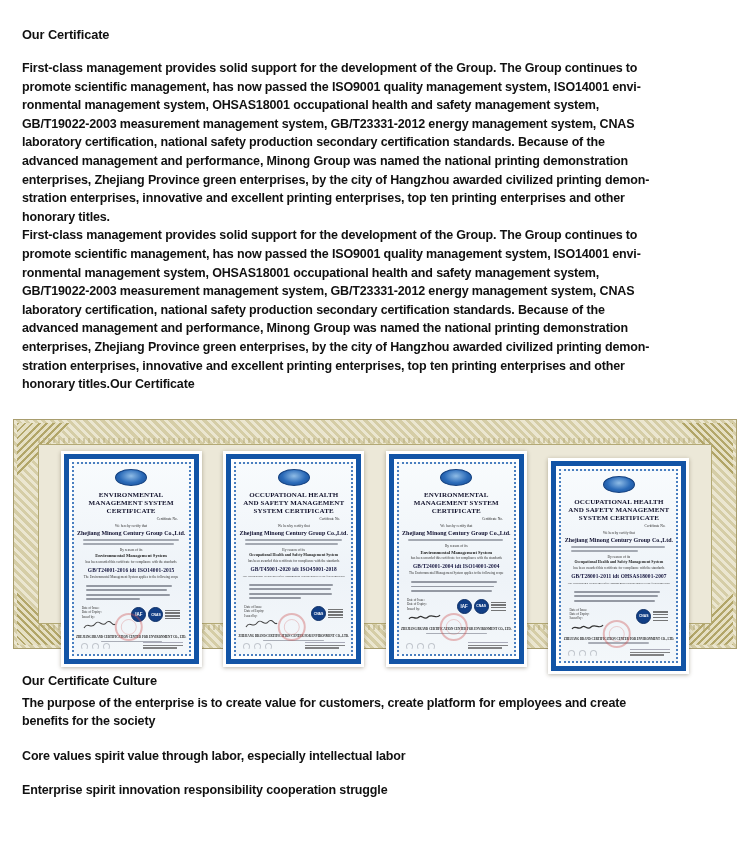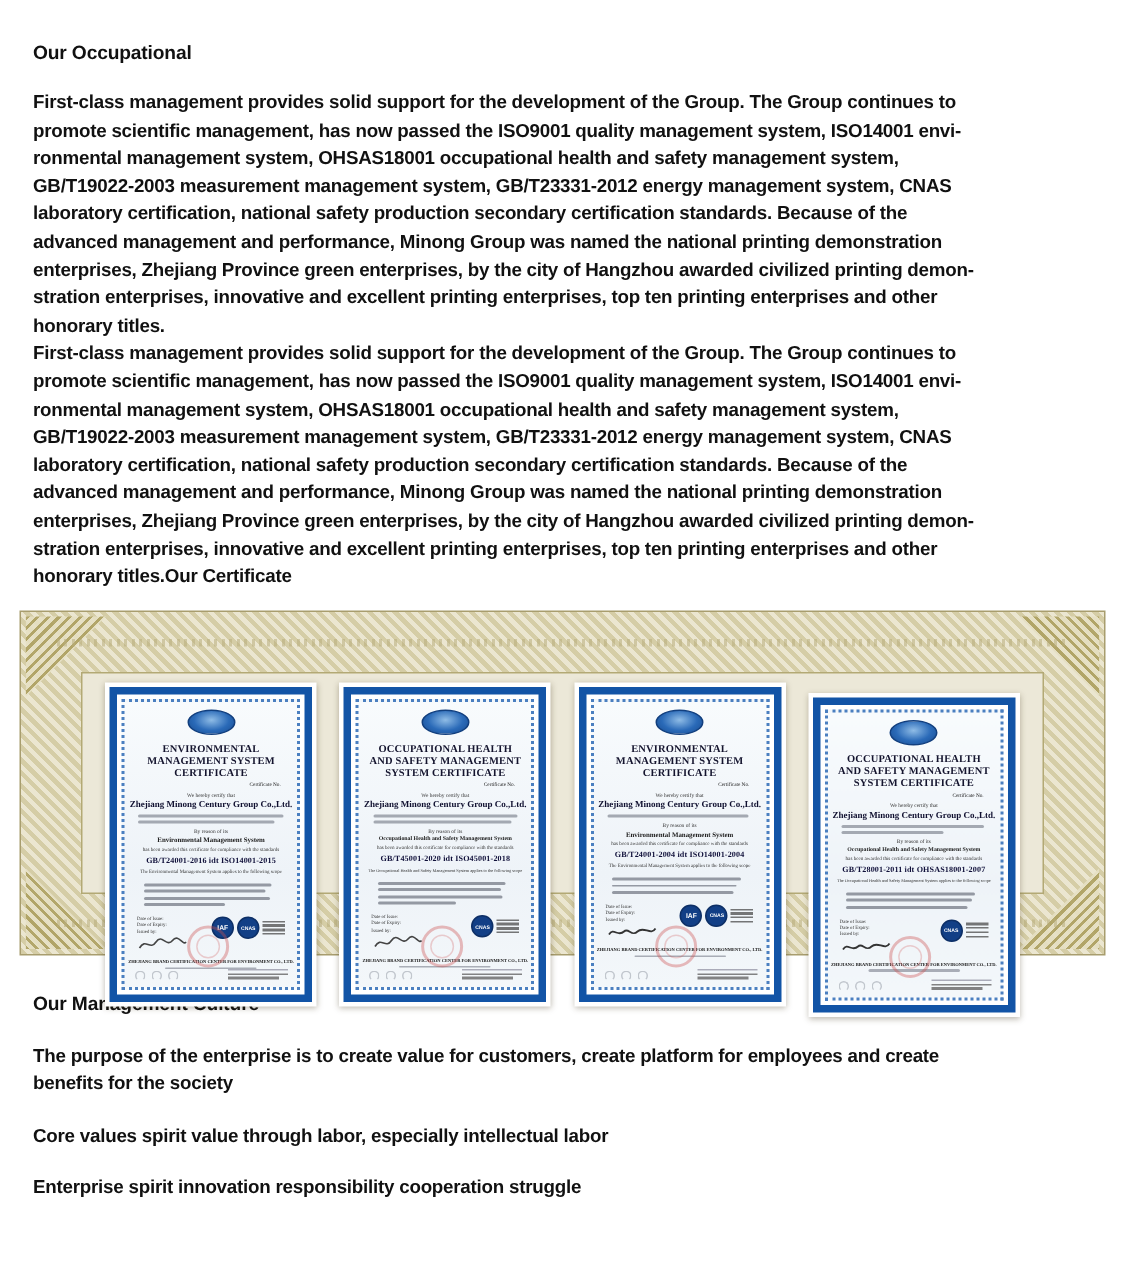--- a/index.html
+++ b/index.html
@@ -133,7 +133,7 @@
 
 <div class="page">
 
-  <div class="section-heading">Our Occupational</div>
+  <div class="section-heading">Our Certificate</div>
 
   <div class="body-paragraph para-gap">First-class management provides solid support for the development of the Group. The Group continues to
 promote scientific management, has now passed the ISO9001 quality management system, ISO14001 envi-

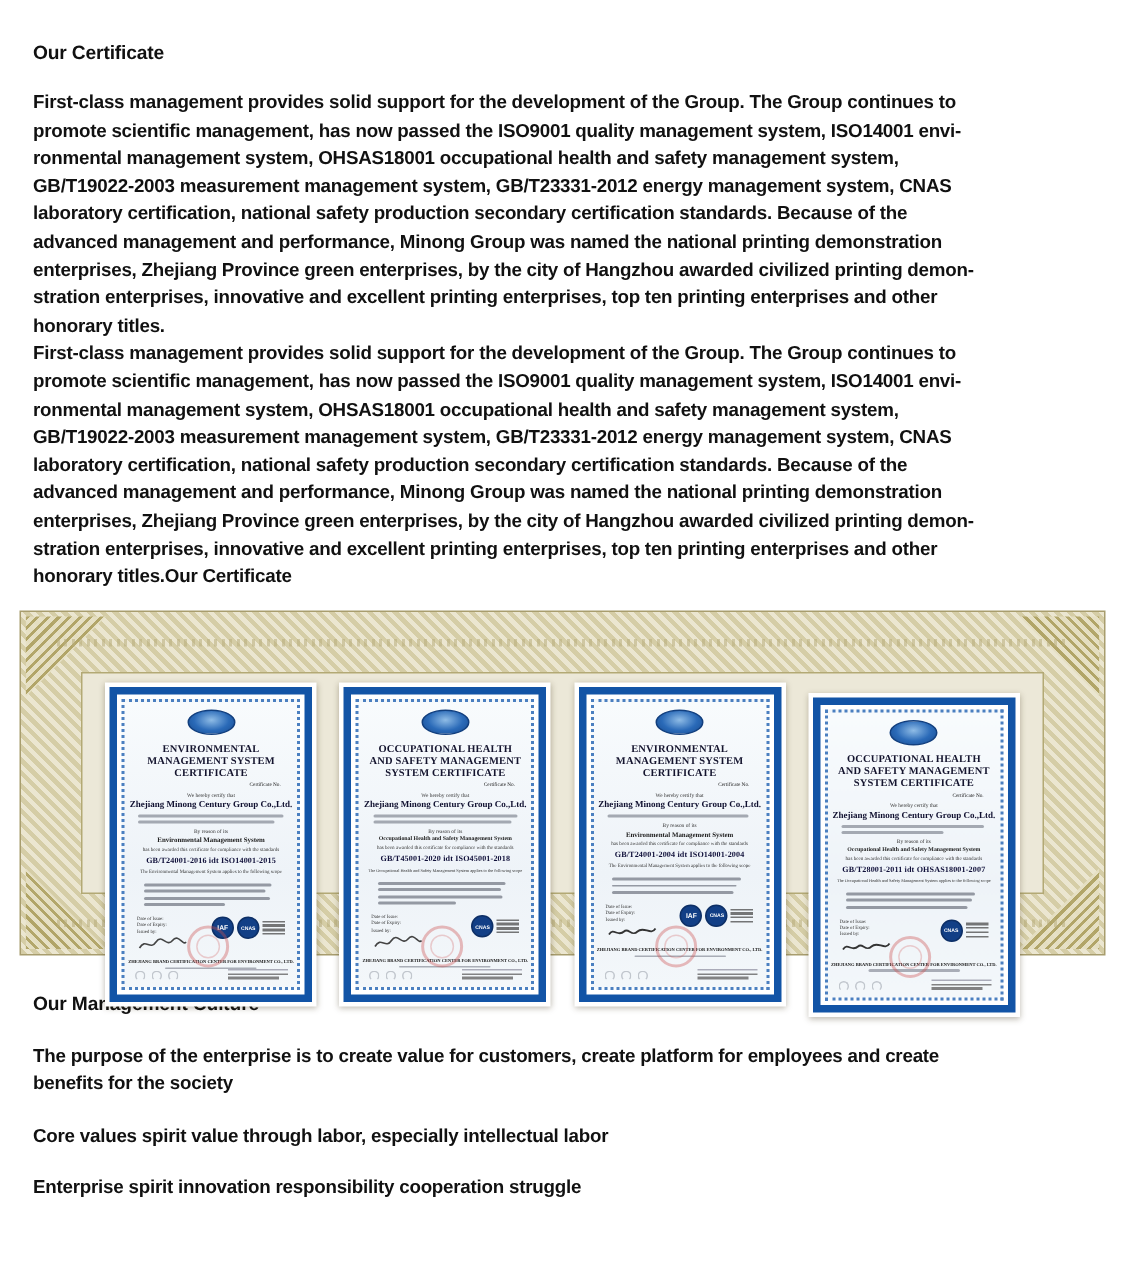--- a/index.html
+++ b/index.html
@@ -19,9 +19,9 @@
 
   
   .cert-image {
-    position:relative; margin:13px 0 0 -9px; width:724px; height:230px;
+    position:relative; margin:25px 0 0 -9px; width:724px; height:230px;
     background: repeating-linear-gradient(45deg, #d5cda6 0 3px, #ebe6d0 3px 6px);
-    border:1px solid #a89d6e; padding:40px;
+    border:1px solid #a89d6e; padding:24px;
   }
   .cert-image-inner {
     position:relative; width:100%; height:100%;

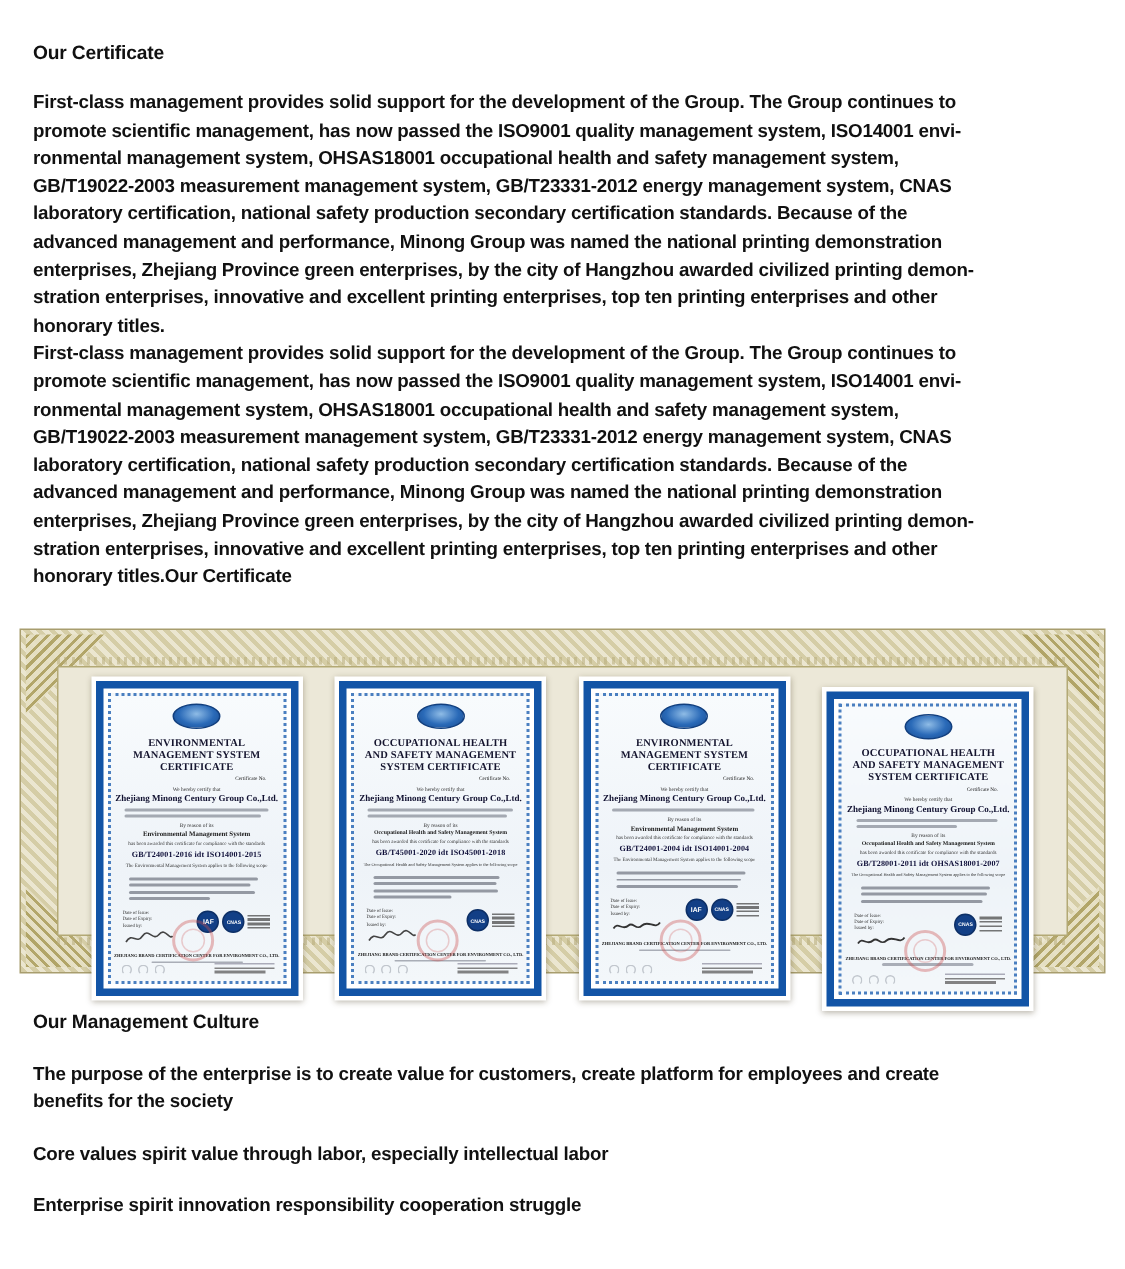--- a/index.html
+++ b/index.html
@@ -402,7 +402,7 @@
   </div>
 
   <div class="culture">
-    <div class="section-heading">Our Management Culture</div>
+    <div class="section-heading">Our Certificate Culture</div>
     <div class="body-paragraph first">The purpose of the enterprise is to create value for customers, create platform for employees and create
 benefits for the society</div>
     <div class="body-paragraph">Core values spirit value through labor, especially intellectual labor</div>

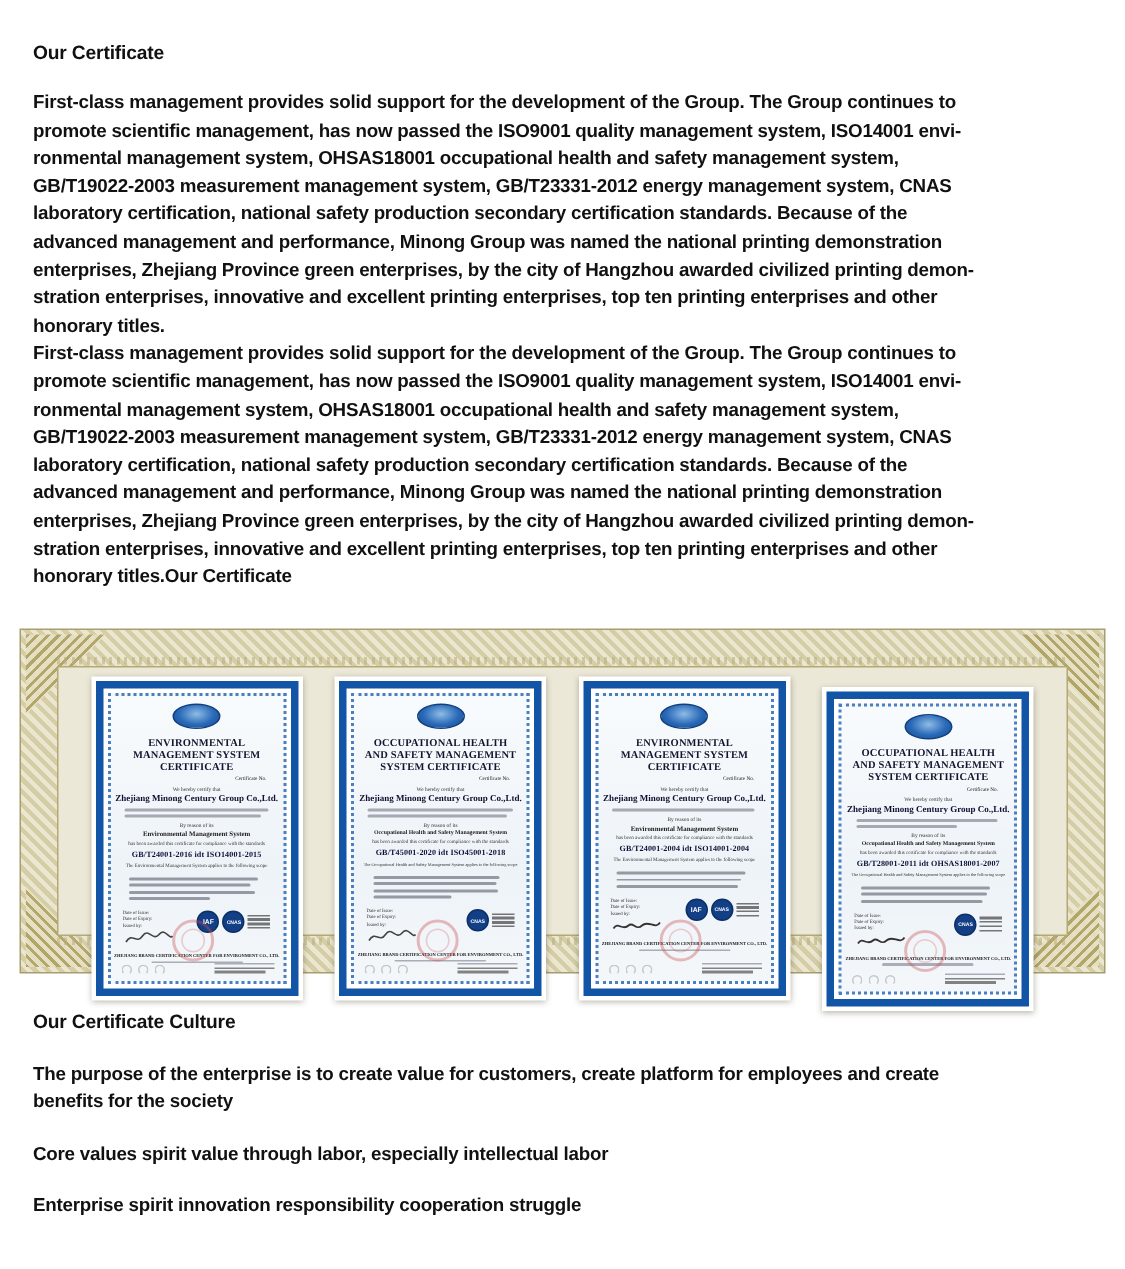--- a/index.html
+++ b/index.html
@@ -126,7 +126,7 @@
   
   .culture { margin-top:24px; }
   .culture .body-paragraph { margin-top:16px; }
-  .culture .first { margin-top:19px; }
+  .culture .first { margin-top:6px; }
 </style>
 </head>
 <body>

